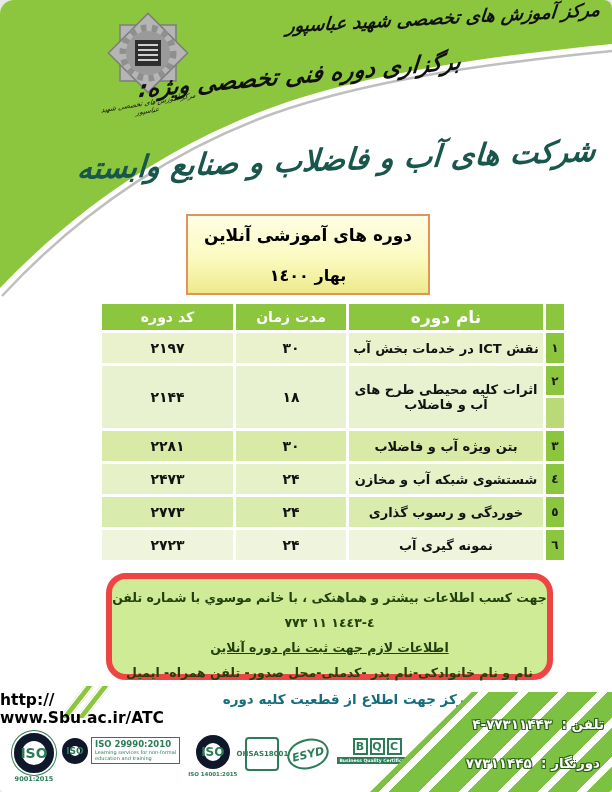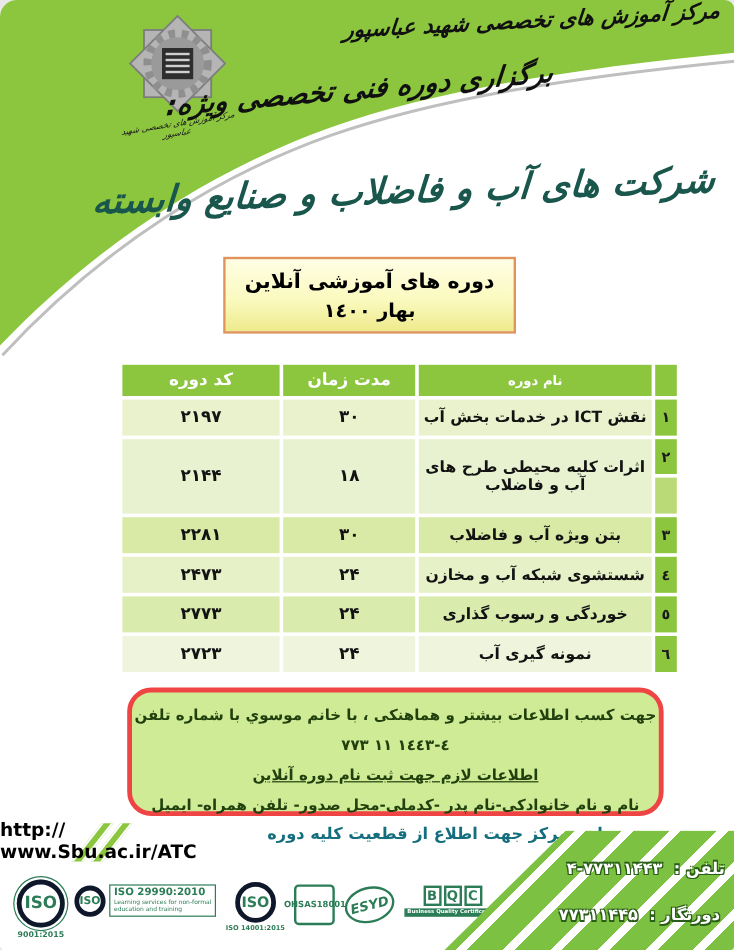--- a/index.html
+++ b/index.html
@@ -50,7 +50,7 @@
     text-align:center; padding:9px 6px 8px 6px;
   }
   .title-box .l1 { font-size:17px; font-weight:bold; color:#000; direction:rtl; }
-  .title-box .l2 { font-size:16px; font-weight:bold; color:#000; direction:ltr; margin-top:4px; }
+  .title-box .l2 { font-size:16px; font-weight:bold; color:#000; direction:ltr; margin-top:21px; }
 
   
   .course-table {

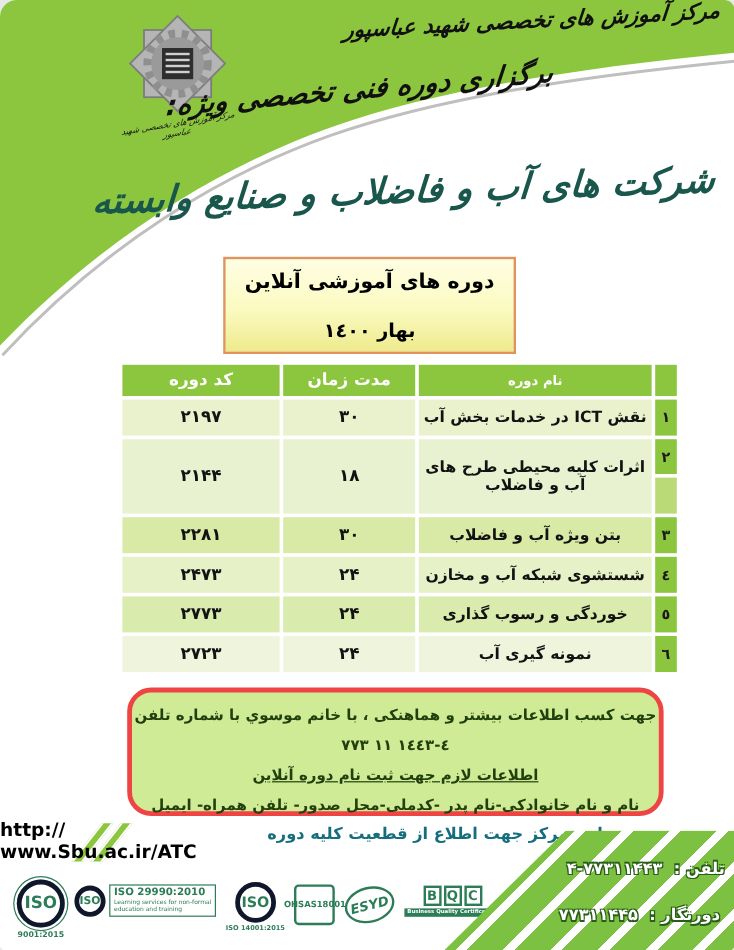--- a/index.html
+++ b/index.html
@@ -58,7 +58,7 @@
     direction:rtl; border-collapse:separate; border-spacing:3px;
   }
   .course-table th {
-    background:#8cc63e; color:#fff; font-size:11px; font-weight:bold; height:26px;
+    background:#8cc63e; color:#fff; font-size:17px; font-weight:bold; height:26px;
   }
   .course-table td { text-align:center; font-size:13px; font-weight:bold; color:#121212; height:30px; }
   .course-table .idx { width:18px; background:#8cc63e; color:#1b1b1b; font-size:12px; }

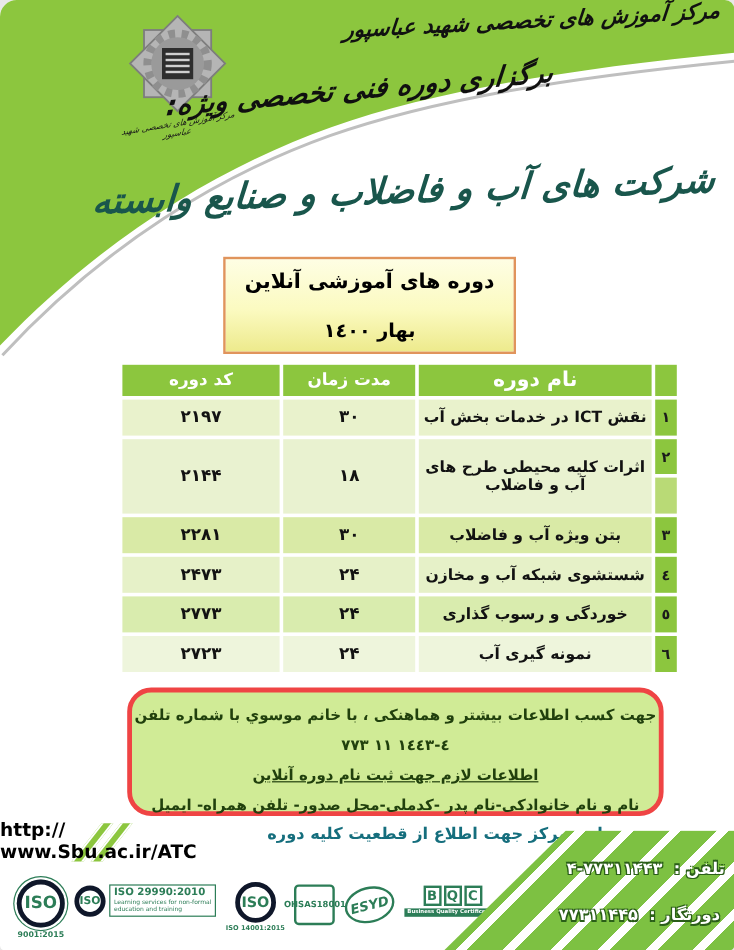--- a/index.html
+++ b/index.html
@@ -81,7 +81,7 @@
   
   .info-box {
     position:absolute; left:106px; top:573px; width:447px; height:107px;
-    background:#d0eb96; border:4px solid #ef4444; border-radius:20px;
+    background:#d0eb96; border:6px solid #ef4444; border-radius:20px;
     text-align:center; color:#21400d; font-weight:bold; font-size:12.5px;
     padding-top:6px; line-height:25px; direction:rtl;
   }

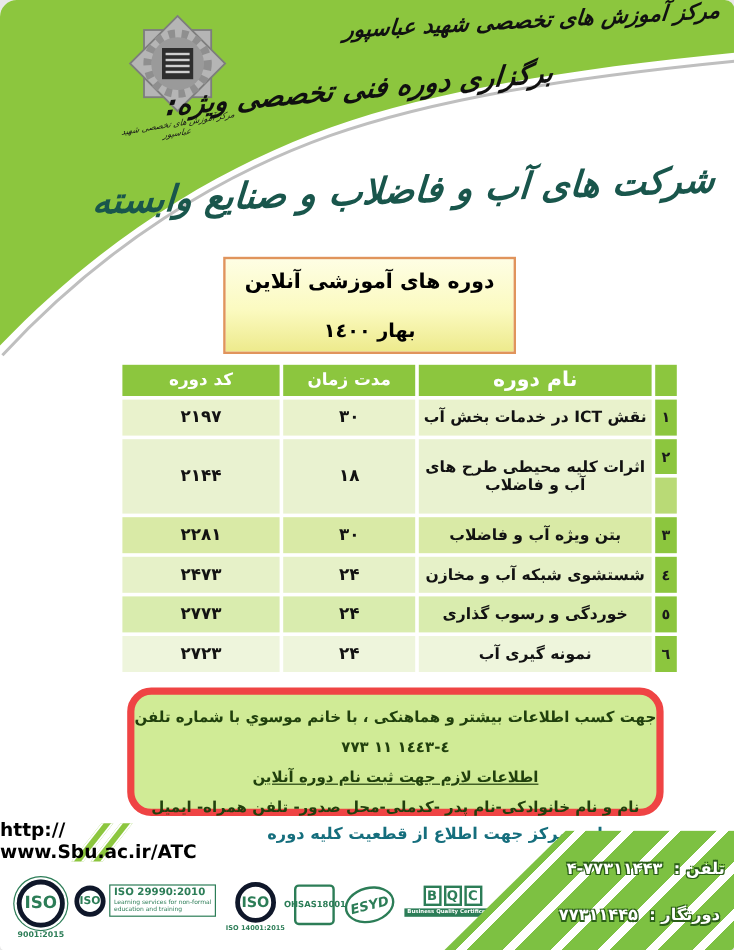--- a/index.html
+++ b/index.html
@@ -92,7 +92,7 @@
   
   .site-line {
     position:absolute; top:691px; left:0; width:516px; height:28px;
-    display:flex; direction:ltr; justify-content:center; align-items:flex-end; gap:9px;
+    display:flex; direction:ltr; justify-content:center; align-items:flex-start; gap:9px;
   }
   .site-url { font-size:15.5px; font-weight:bold; color:#000; }
   .site-label { font-size:13.5px; font-weight:bold; color:#156e7d; direction:rtl; }

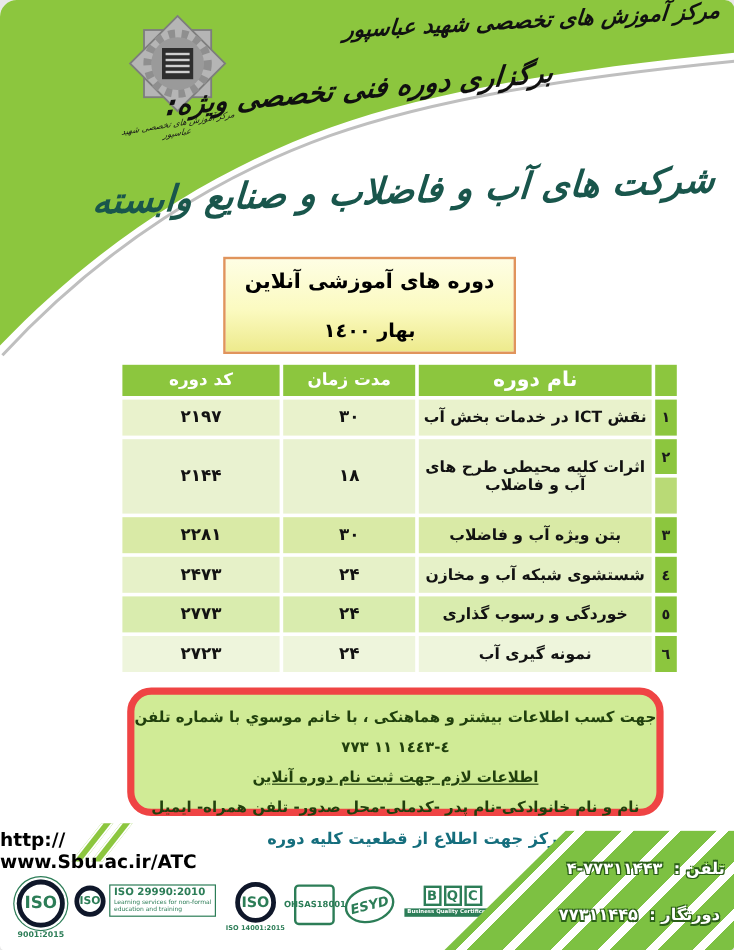--- a/index.html
+++ b/index.html
@@ -110,7 +110,7 @@
     display:flex; align-items:flex-start; gap:8px; color:#2c7d57;
   }
   .circ {
-    border:4px solid #0f172a; border-radius:50%;
+    border:8px solid #0f172a; border-radius:50%;
     display:flex; align-items:center; justify-content:center; font-weight:bold;
   }
   .cert { text-align:center; }

